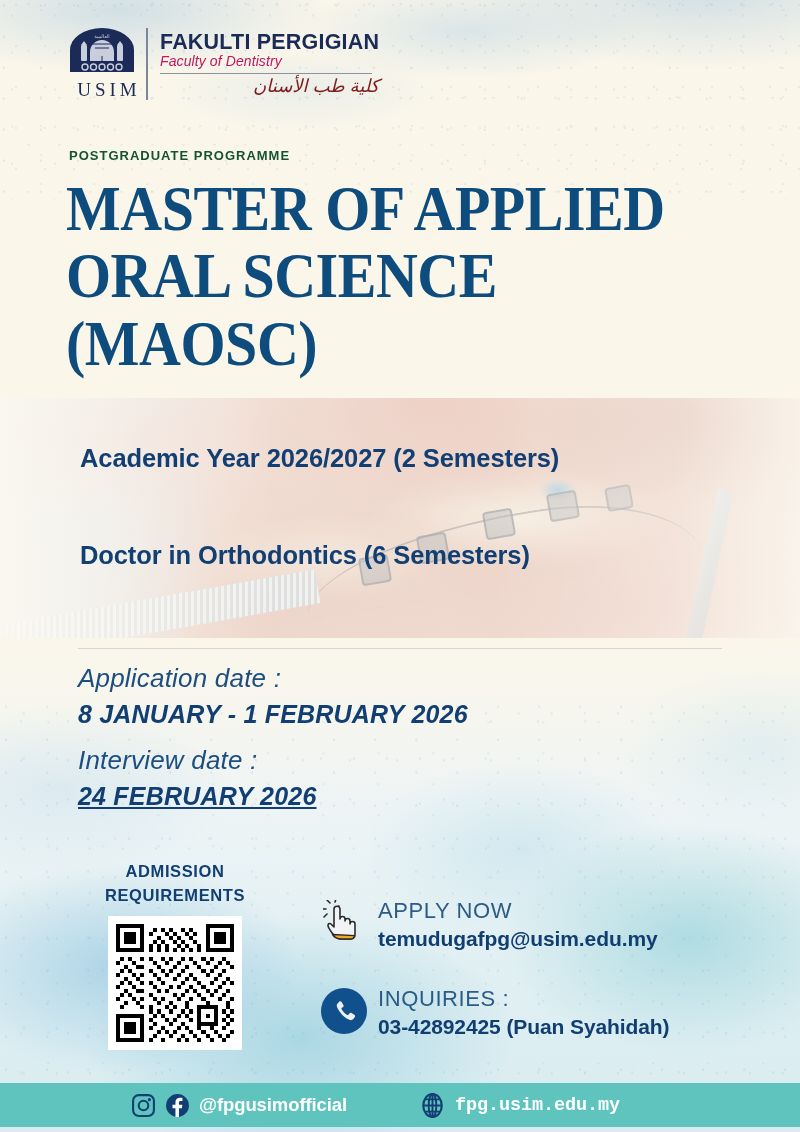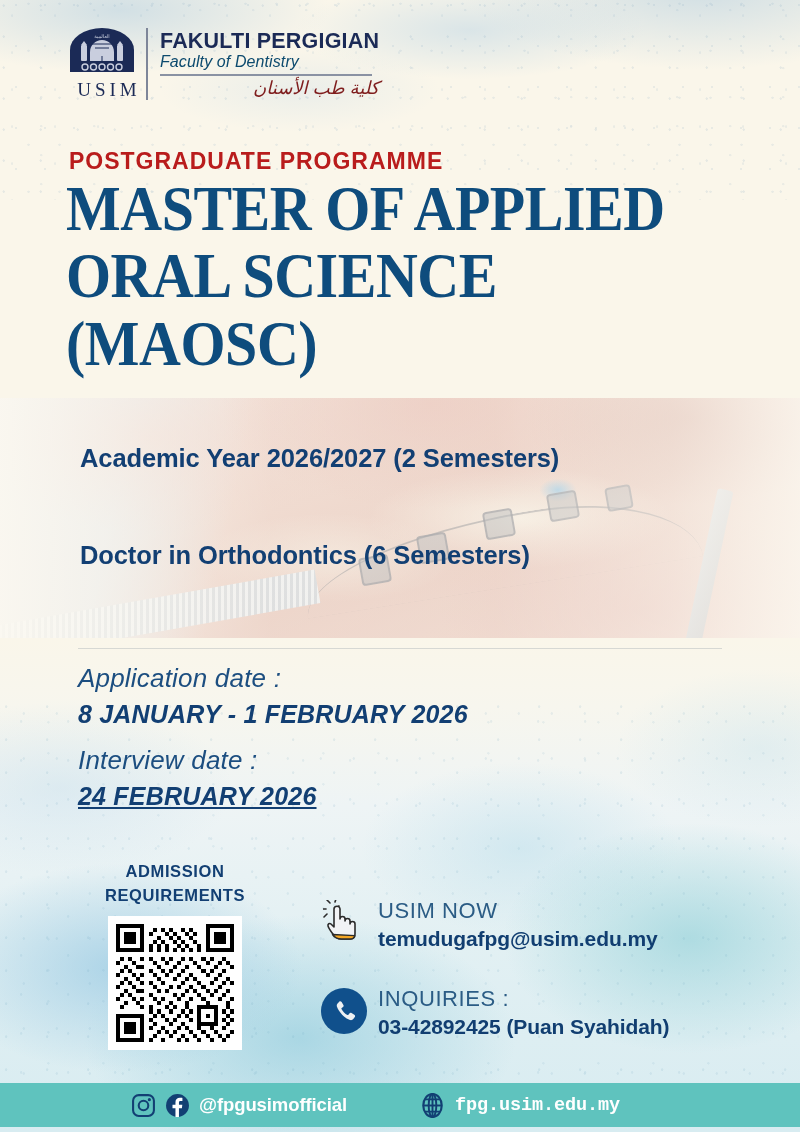--- a/index.html
+++ b/index.html
@@ -180,9 +180,9 @@
     line-height: 1.08;
   }
   .fac-en {
-    font-size: 16px;
+    font-size: 14px;
     font-style: italic;
-    color: #0c4a6e;
+    color: #be185d;
     line-height: 1.12;
     letter-spacing: .1px;
   }

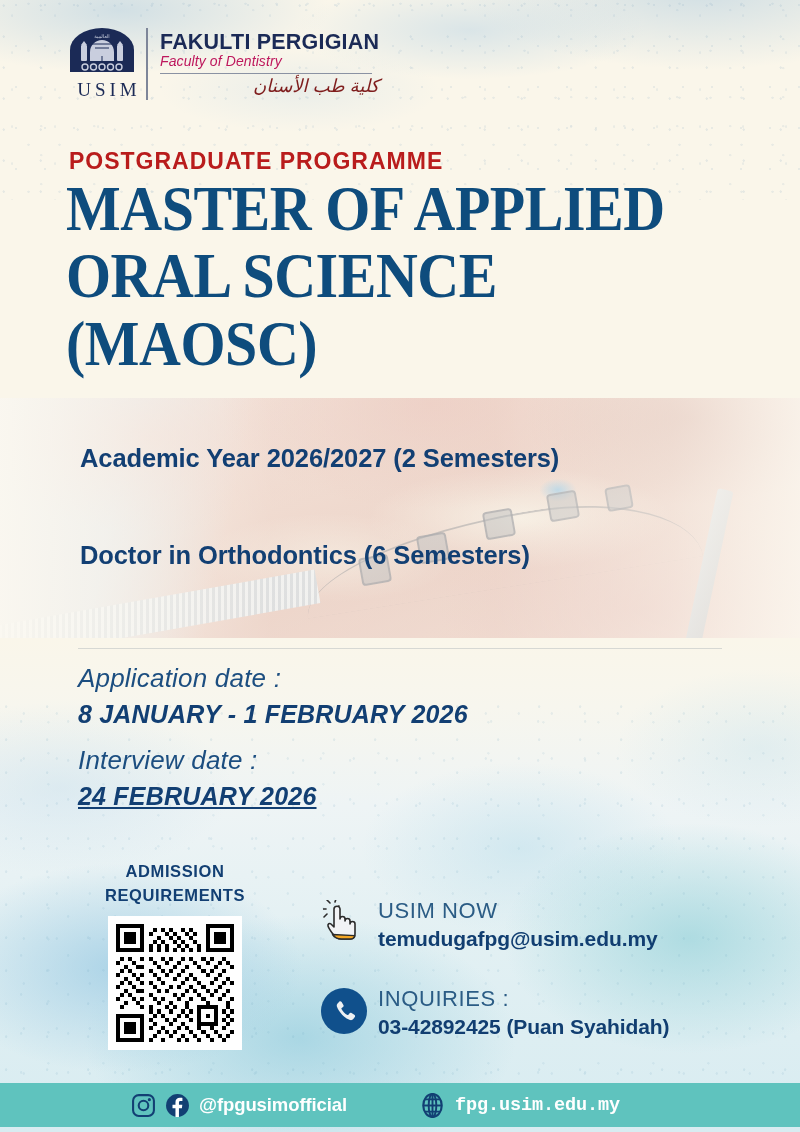--- a/index.html
+++ b/index.html
@@ -203,10 +203,10 @@
   .kicker {
     position: absolute;
     left: 69px; top: 148px;
-    font-size: 23px;
+    font-size: 13px;
     font-weight: 700;
     letter-spacing: 1.0px;
-    color: #b91c1c;
+    color: #14532d;
   }
   .title {
     position: absolute;

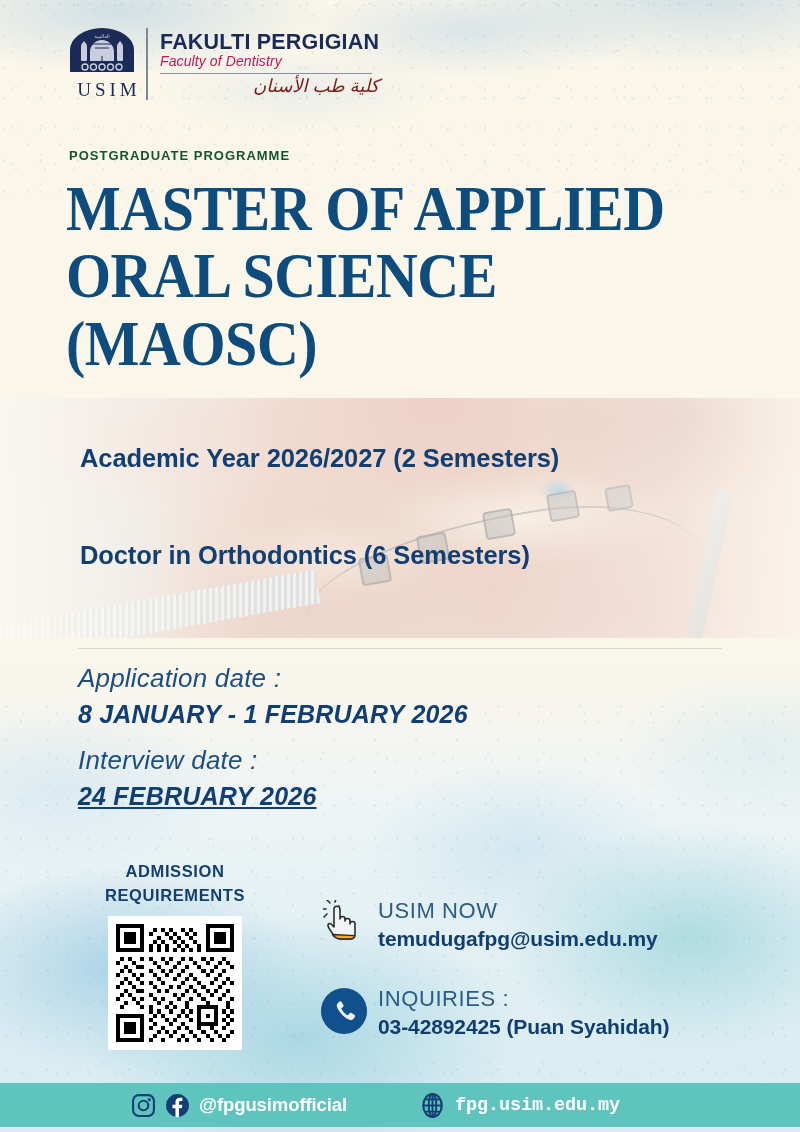--- a/index.html
+++ b/index.html
@@ -688,7 +688,7 @@
       </svg>
     </div>
     <div class="c-text">
-      <div class="c-label">USIM NOW</div>
+      <div class="c-label">APPLY NOW</div>
       <div class="c-value">temudugafpg@usim.edu.my</div>
     </div>
   </div>

